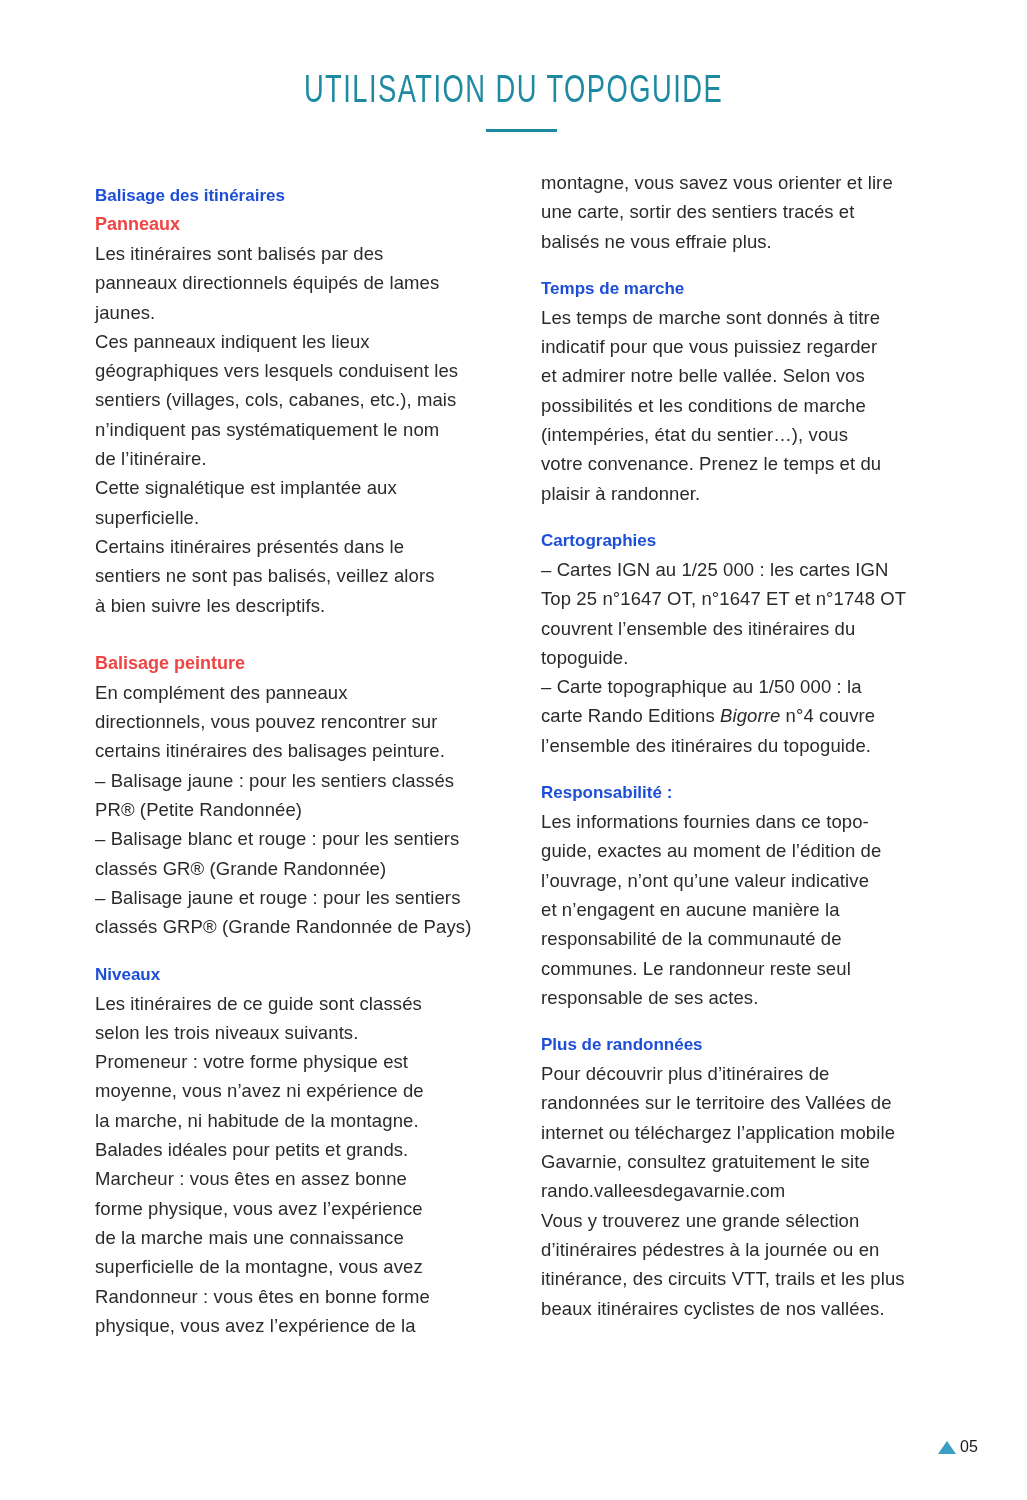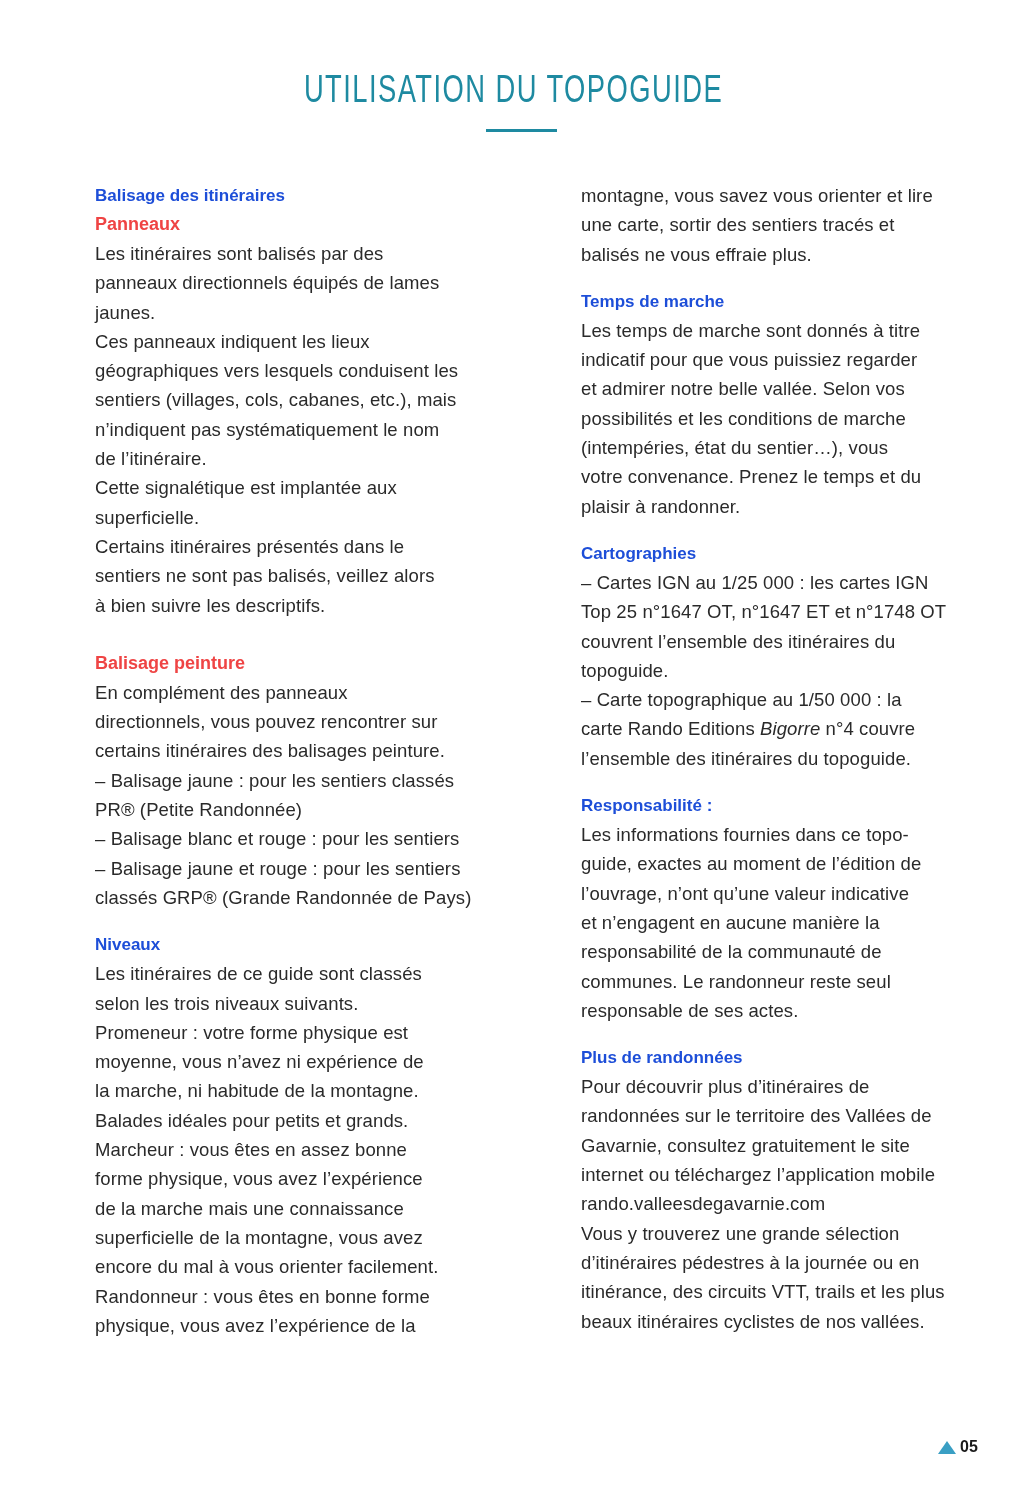--- a/index.html
+++ b/index.html
@@ -11,7 +11,7 @@
   .rule { position:absolute; top:129px; left:486px; width:71px; height:3px; background:#1e8aa1; }
   .col { position:absolute; top:181px; width:420px; }
   .col.left { left:95px; }
-  .col.right { left:541px; top:181px;margin-left:40px; }
+  .col.right { left:541px; top:168px; }
   .h { font-size:17px; font-weight:bold; color:#1d4ed8; line-height:29px; margin:0; }
   .sub { font-size:18px; font-weight:bold; color:#ef4444; line-height:29px; }
   .line { font-size:18.5px; line-height:29.3px; white-space:nowrap; color:#2a2a2a; letter-spacing:0.1px; }

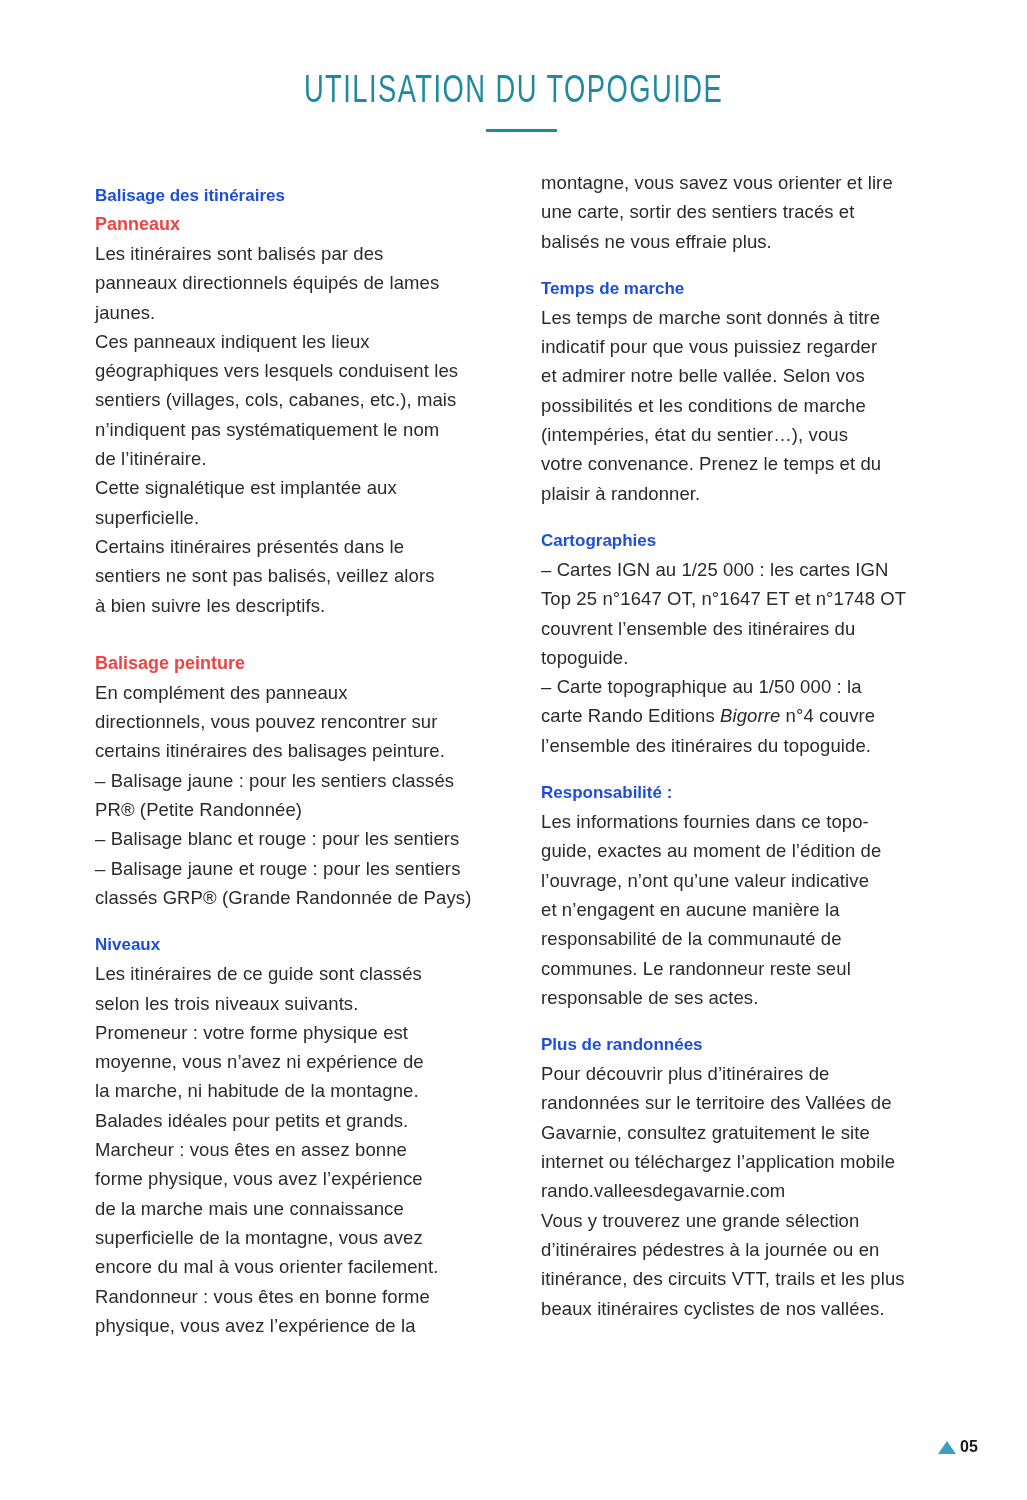--- a/index.html
+++ b/index.html
@@ -55,6 +55,7 @@
     <div class="line">– Balisage jaune : pour les sentiers classés</div>
     <div class="line">PR® (Petite Randonnée)</div>
     <div class="line">– Balisage blanc et rouge : pour les sentiers</div>
+    <div class="line">classés GR® (Grande Randonnée)</div>
     <div class="line">– Balisage jaune et rouge : pour les sentiers</div>
     <div class="line">classés GRP® (Grande Randonnée de Pays)</div>
   </div>

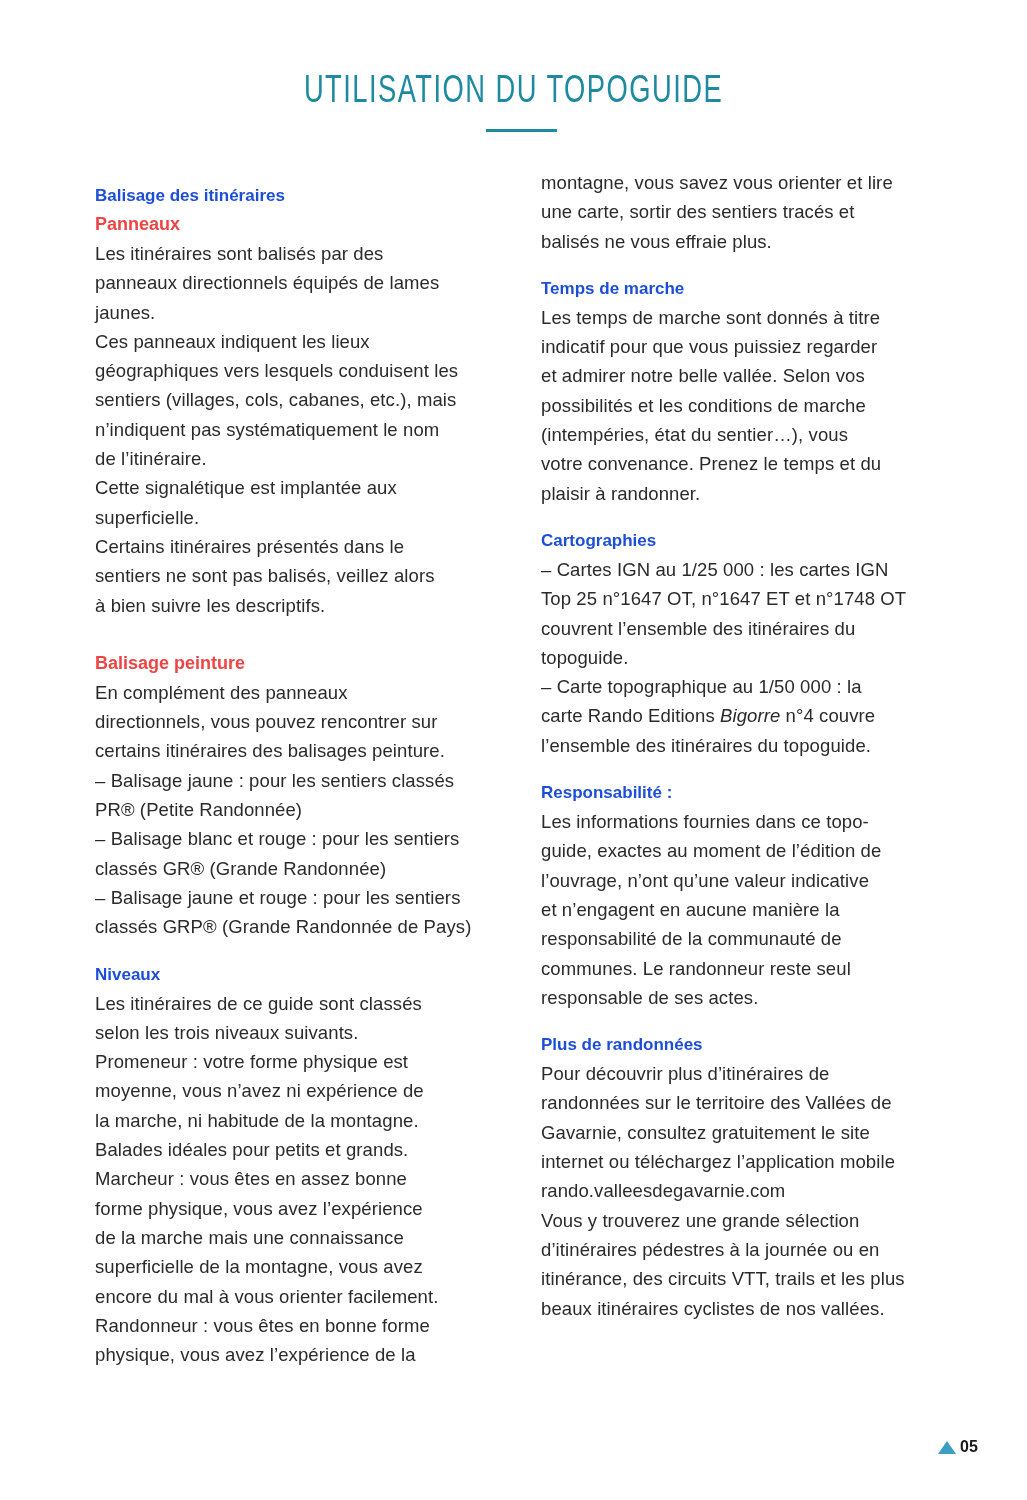--- a/index.html
+++ b/index.html
@@ -122,8 +122,8 @@
   <div>
     <div class="line">Pour découvrir plus d’itinéraires de</div>
     <div class="line">randonnées sur le territoire des Vallées de</div>
+    <div class="line">internet ou téléchargez l’application mobile</div>
     <div class="line">Gavarnie, consultez gratuitement le site</div>
-    <div class="line">internet ou téléchargez l’application mobile</div>
     <div class="line">rando.valleesdegavarnie.com</div>
     <div class="line">Vous y trouverez une grande sélection</div>
     <div class="line">d’itinéraires pédestres à la journée ou en</div>

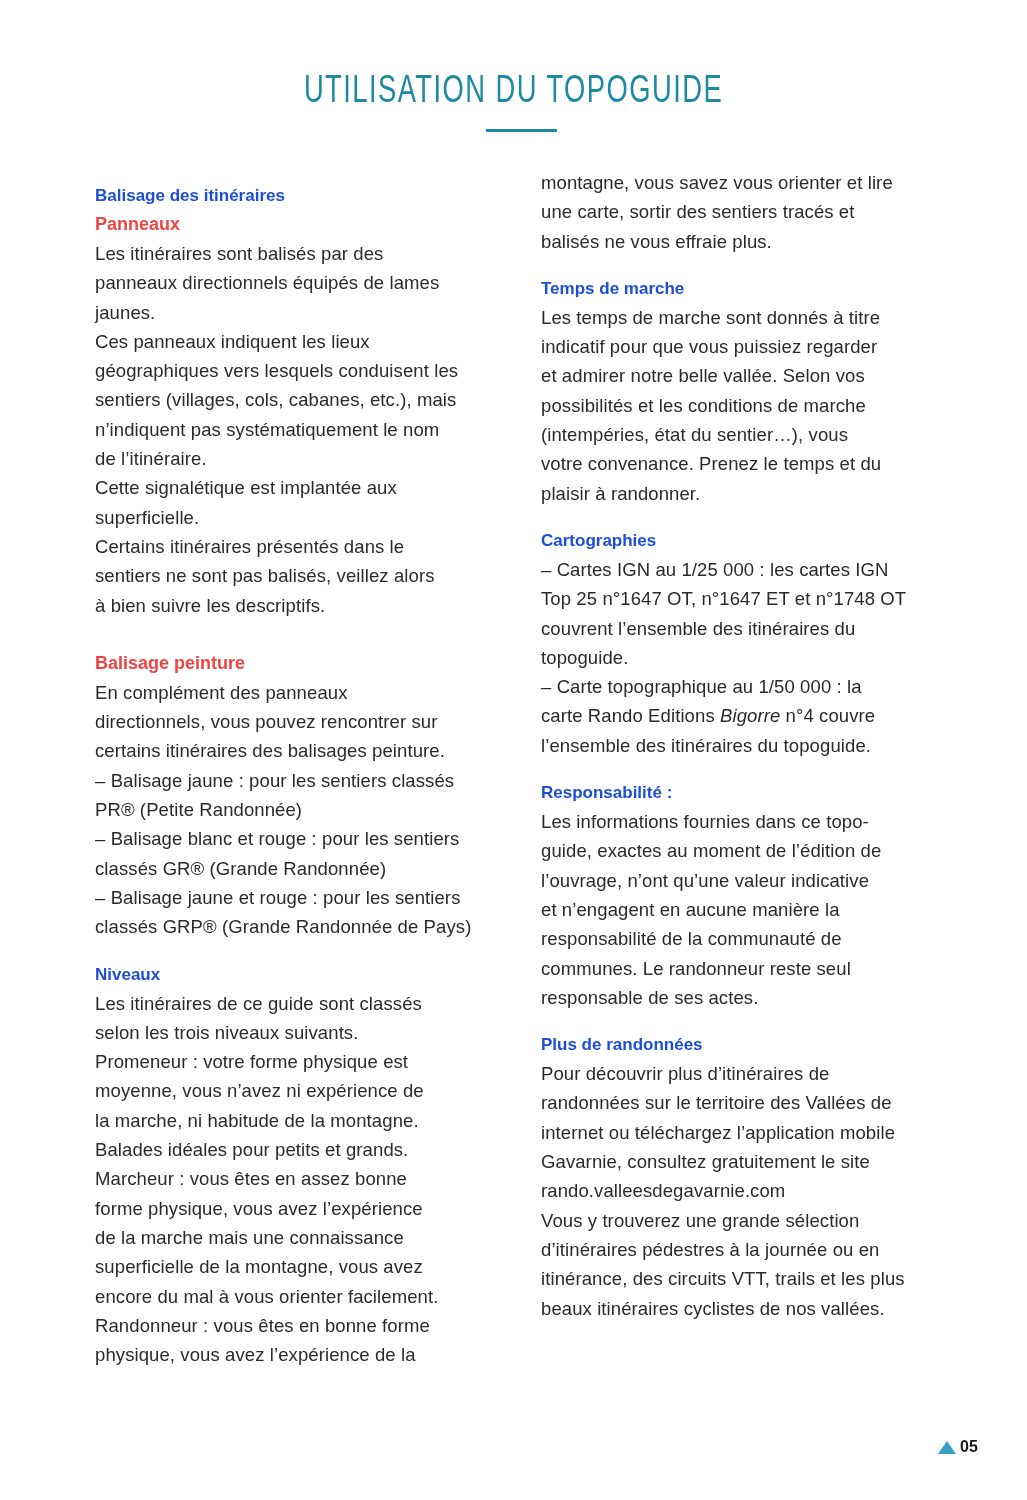--- a/index.html
+++ b/index.html
@@ -72,7 +72,6 @@
     <div class="line">forme physique, vous avez l’expérience</div>
     <div class="line">de la marche mais une connaissance</div>
     <div class="line">superficielle de la montagne, vous avez</div>
-    <div class="line">encore du mal à vous orienter facilement.</div>
     <div class="line">Randonneur : vous êtes en bonne forme</div>
     <div class="line">physique, vous avez l’expérience de la</div>
   </div>

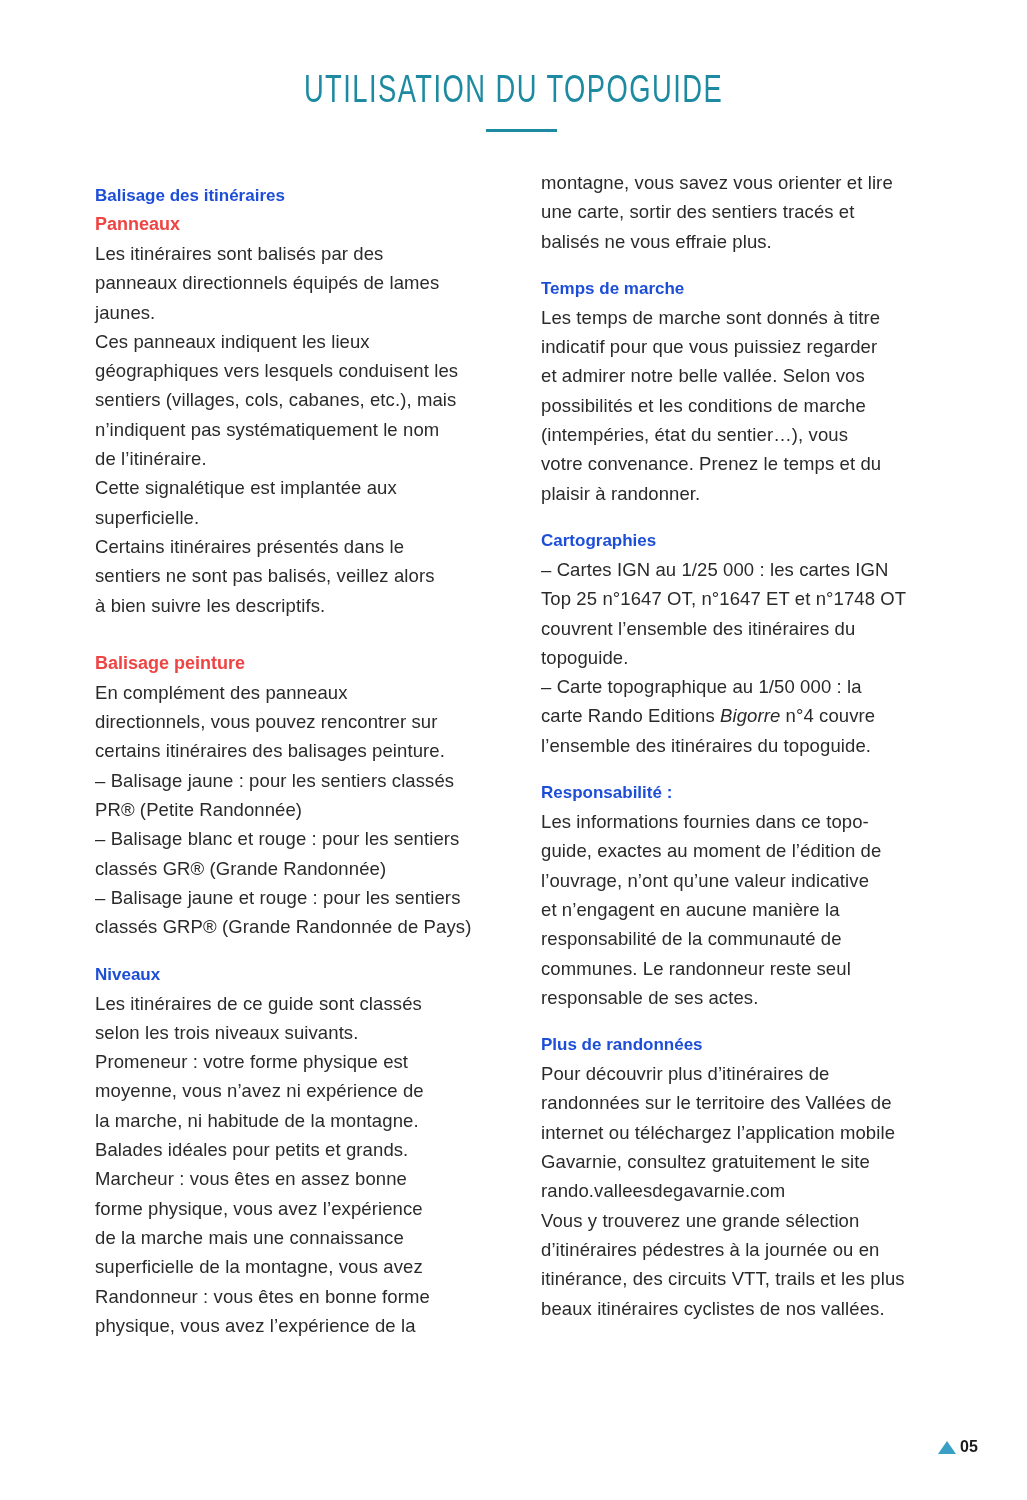--- a/index.html
+++ b/index.html
@@ -18,7 +18,7 @@
   .gap { height:29px; }
   .gap-s { height:18px; }
   .pagenum { position:absolute; top:1438px; left:938px; display:flex; align-items:center; gap:4px;
-             font-weight:bold; font-size:16px; color:#1a1a1a; }
+             font-weight:normal; font-size:16px; color:#1a1a1a; }
   .tri { width:0; height:0; border-left:9px solid transparent; border-right:9px solid transparent;
          border-bottom:13px solid #3a9fc4; }
 </style>

